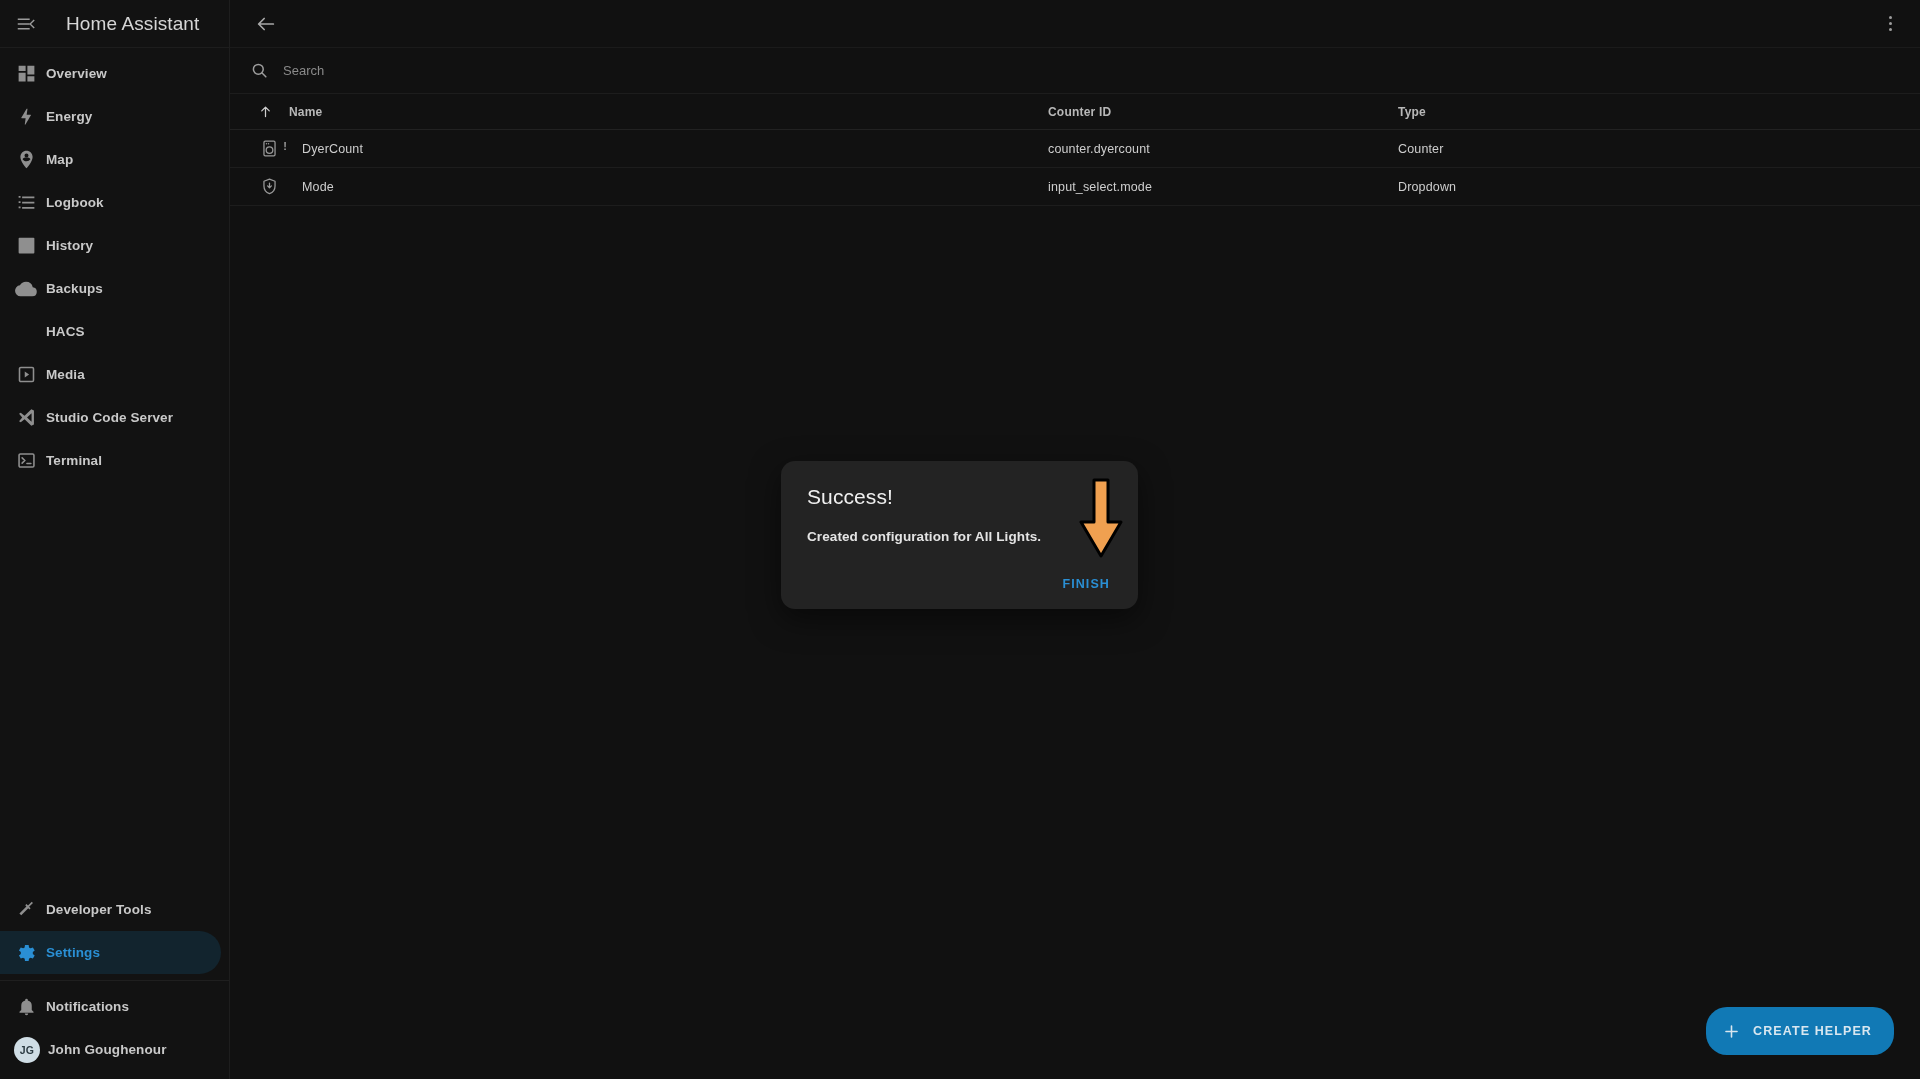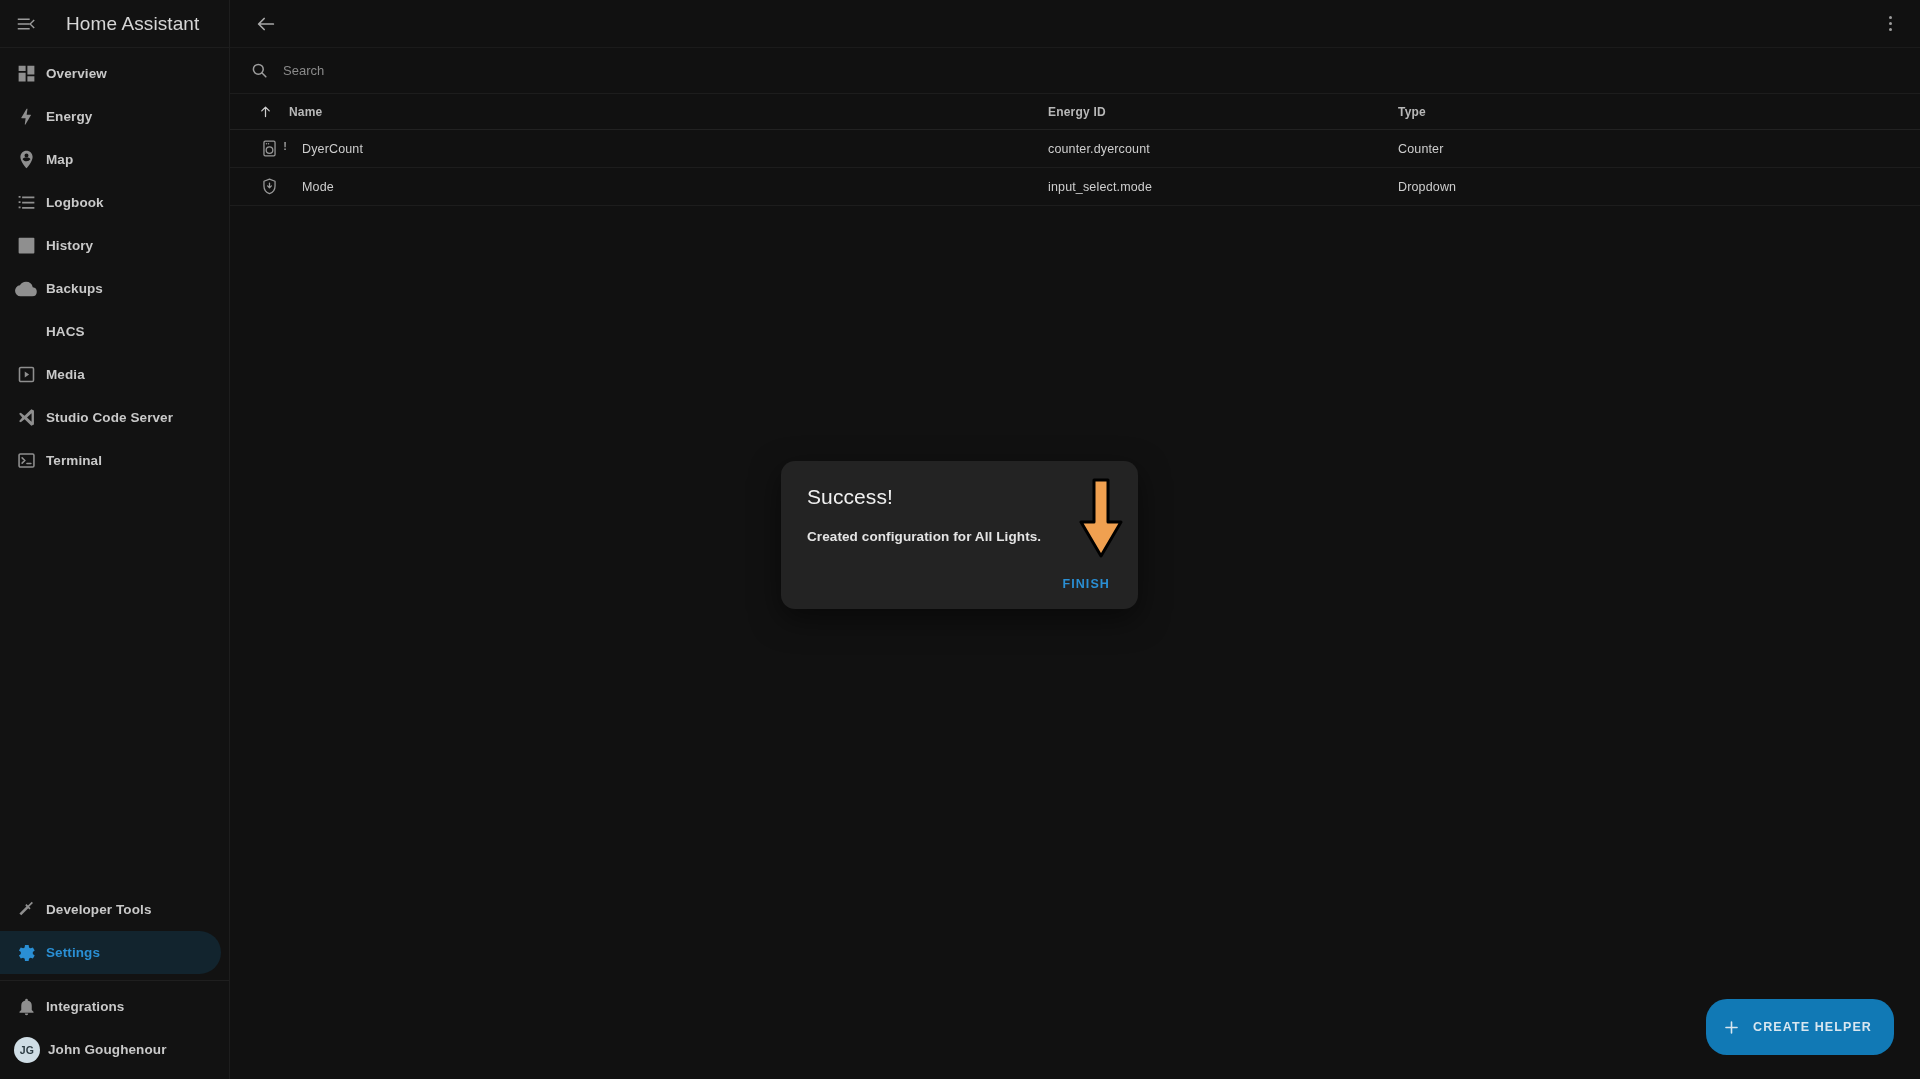--- a/index.html
+++ b/index.html
@@ -353,7 +353,7 @@
           <span>Name</span>
         </div>
         <div class="th eid">
-          <span>Energy ID</span>
+          <span>Counter ID</span>
         </div>
         <div class="th typ">
           <span>Type</span>

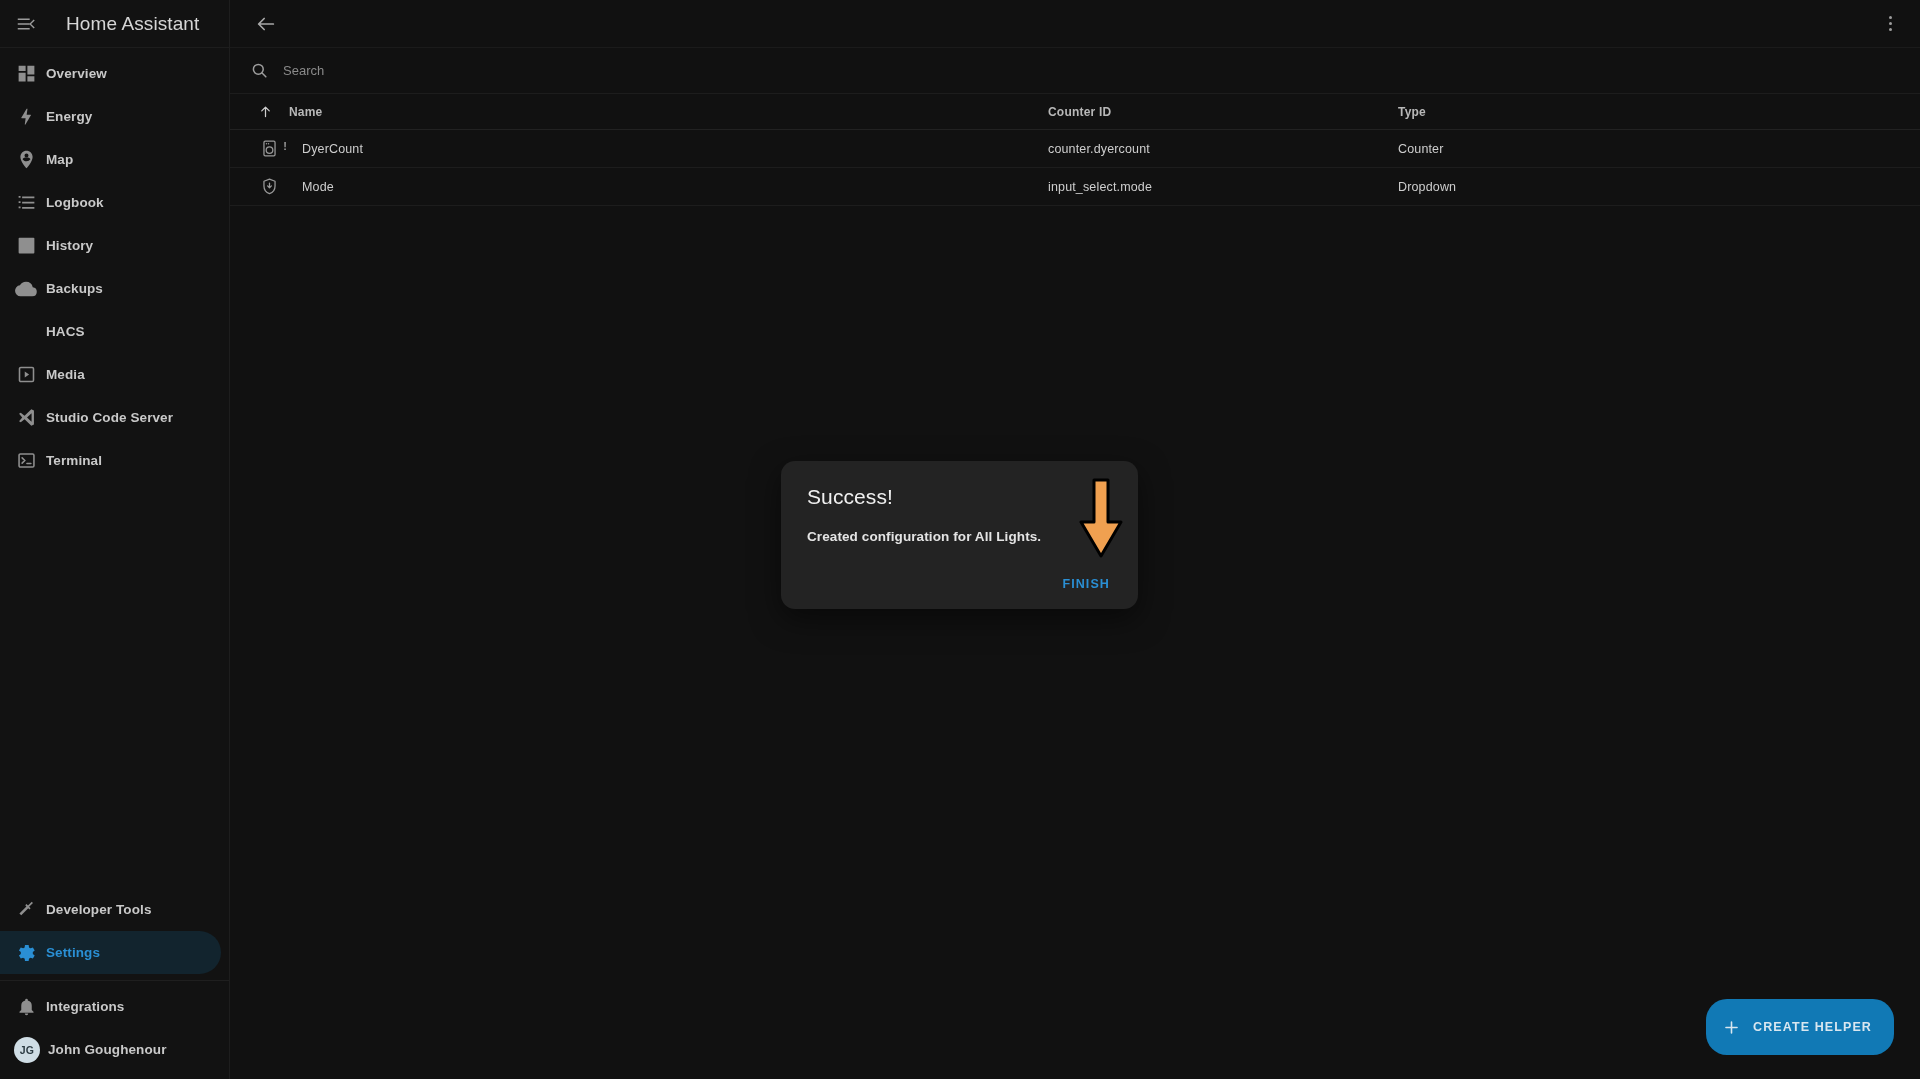--- a/index.html
+++ b/index.html
@@ -303,7 +303,7 @@
               <path d="M12 22a2 2 0 002-2h-4a2 2 0 002 2zm6-6v-5a6 6 0 00-4.5-5.8V4.5a1.5 1.5 0 00-3 0v.7A6 6 0 006 11v5l-2 2v1h16v-1l-2-2z"></path>
             </svg>
         </span>
-        <span class="lbl">Integrations</span>
+        <span class="lbl">Notifications</span>
       </div>
 
       <div class="sb-item">

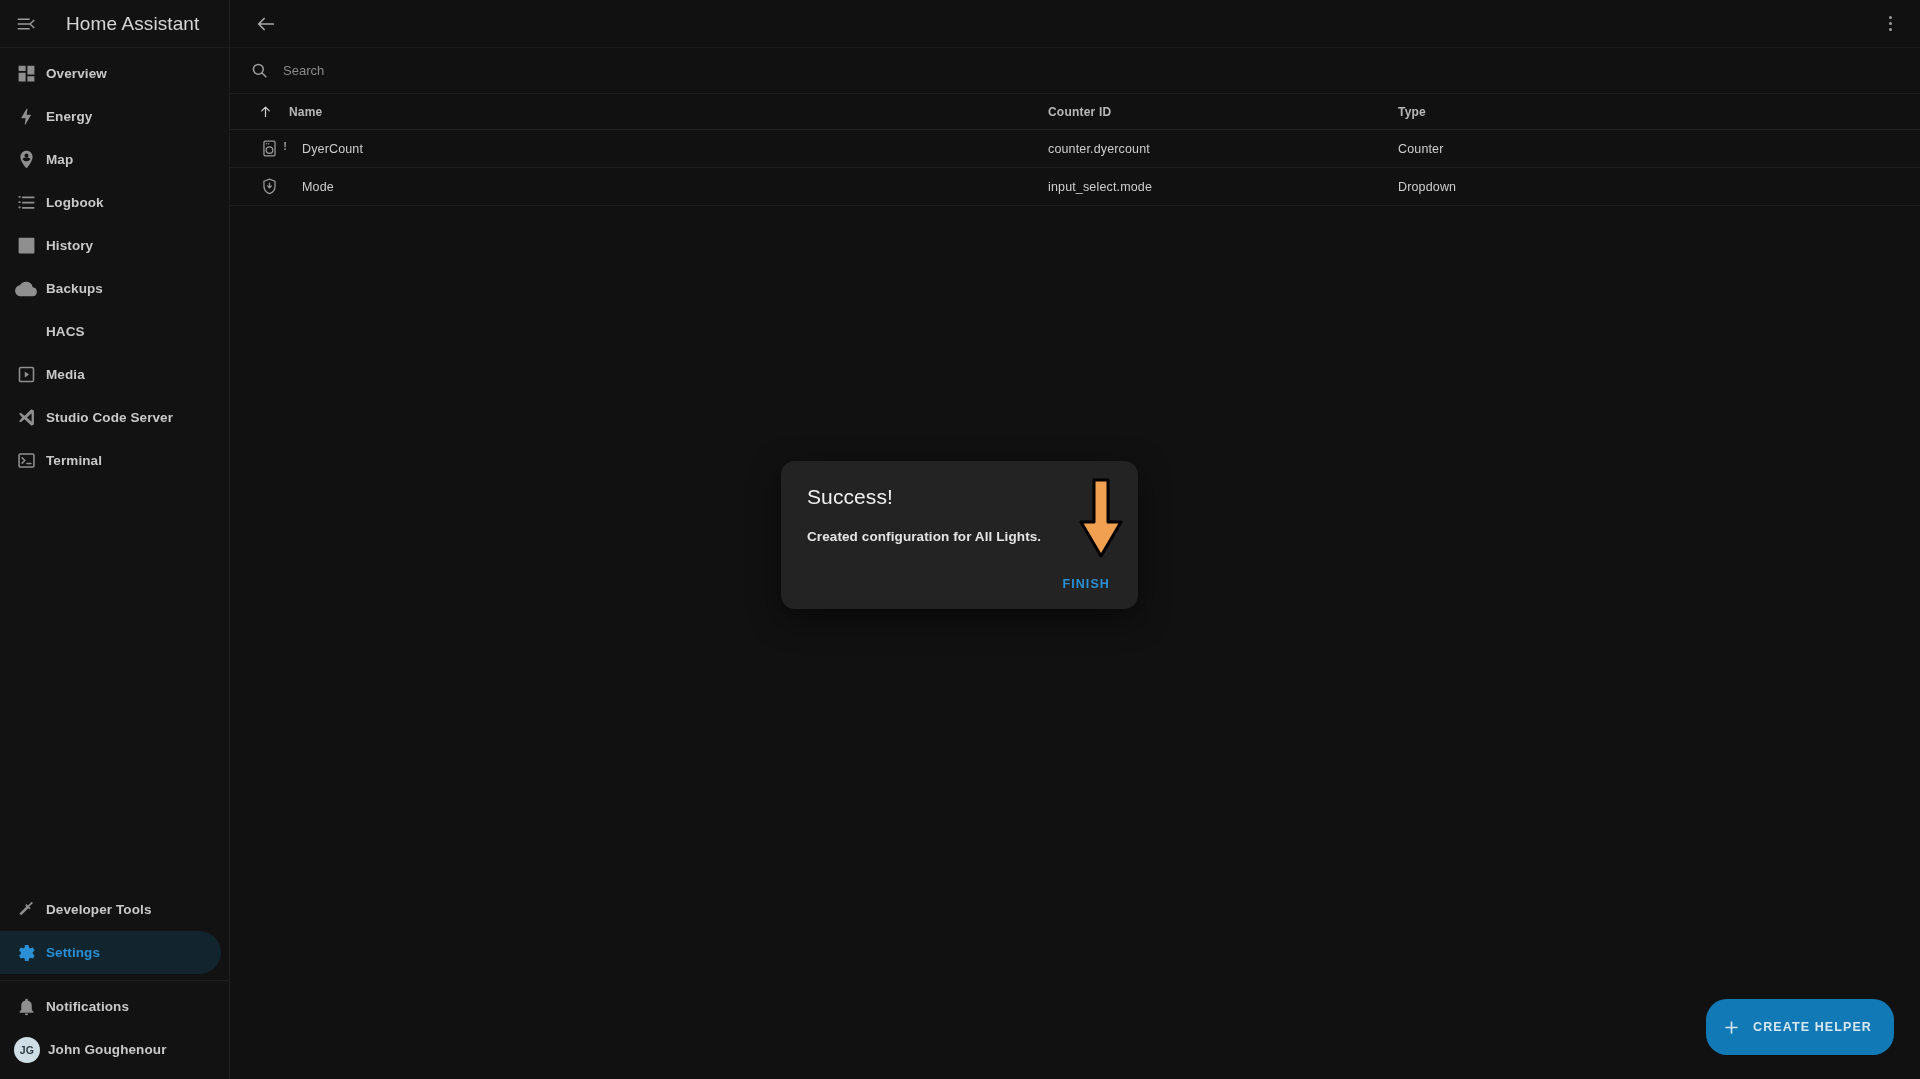--- a/index.html
+++ b/index.html
@@ -136,7 +136,7 @@
   
   .fab {
     position: absolute; right: 26px; bottom: 24px;
-    height: 56px; padding: 0 22px 0 16px; border-radius: 21px;
+    height: 48px; padding: 0 22px 0 16px; border-radius: 21px;
     background: #1179b5; display: flex; align-items: center; gap: 12px;
     cursor: pointer; border: none;
   }

